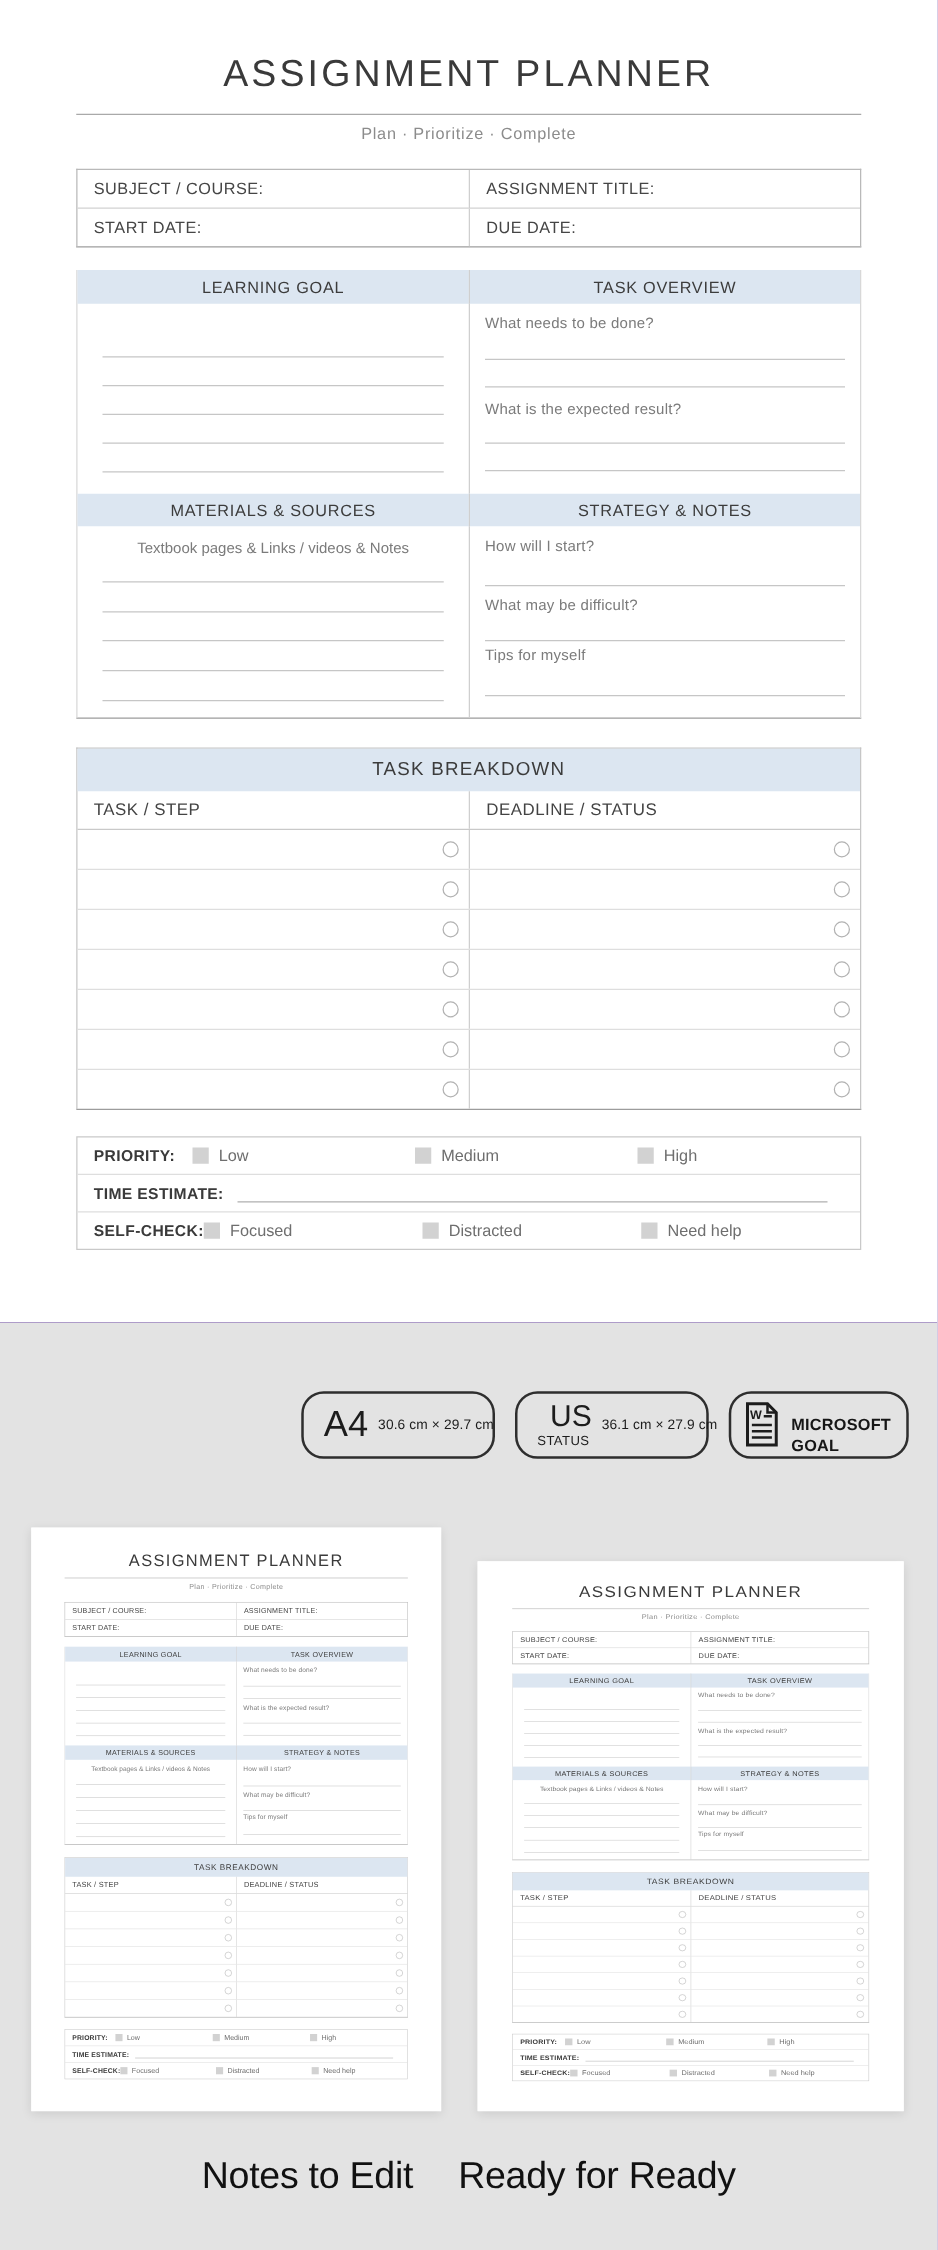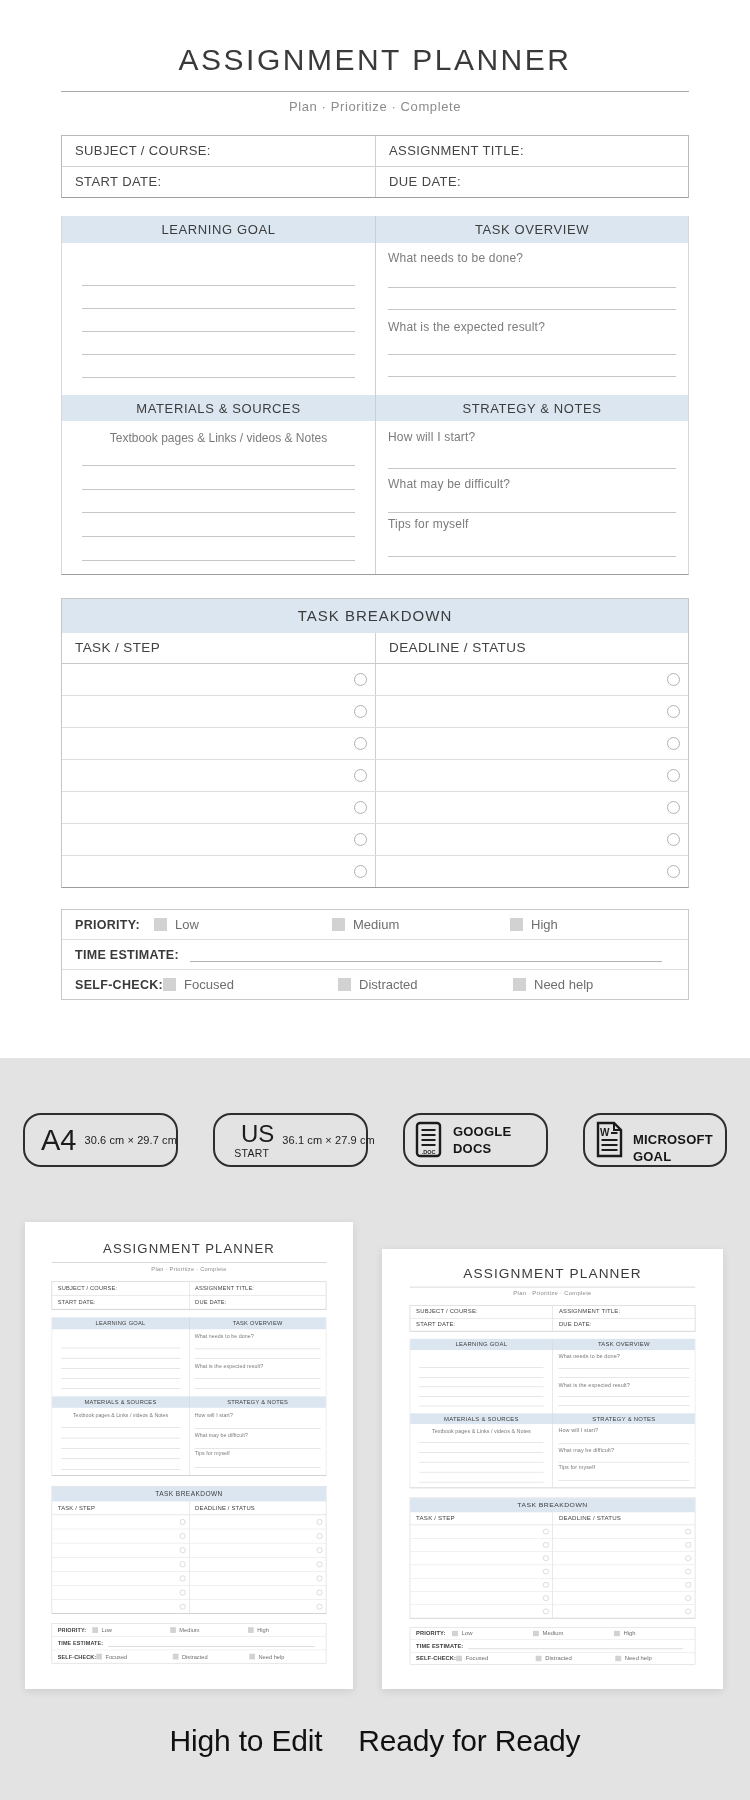--- a/index.html
+++ b/index.html
@@ -65,7 +65,7 @@
   
   .bottom{position:absolute;left:0;top:1058px;width:750px;height:742px;background:#e3e3e3;}
 
-  .badges{position:absolute;top:55px;left:0;right:0;display:flex;justify-content:space-between;padding:0 23px;}
+  .badges{position:absolute;top:55px;left:0;right:0;display:flex;justify-content:flex-end;padding:0 23px;gap:16px;}
   .badge{height:54px;box-sizing:border-box;border:2px solid #2e2e2e;border-radius:18px;
     display:flex;align-items:center;padding:0 10px;}
   .badge-a4{width:155px;}

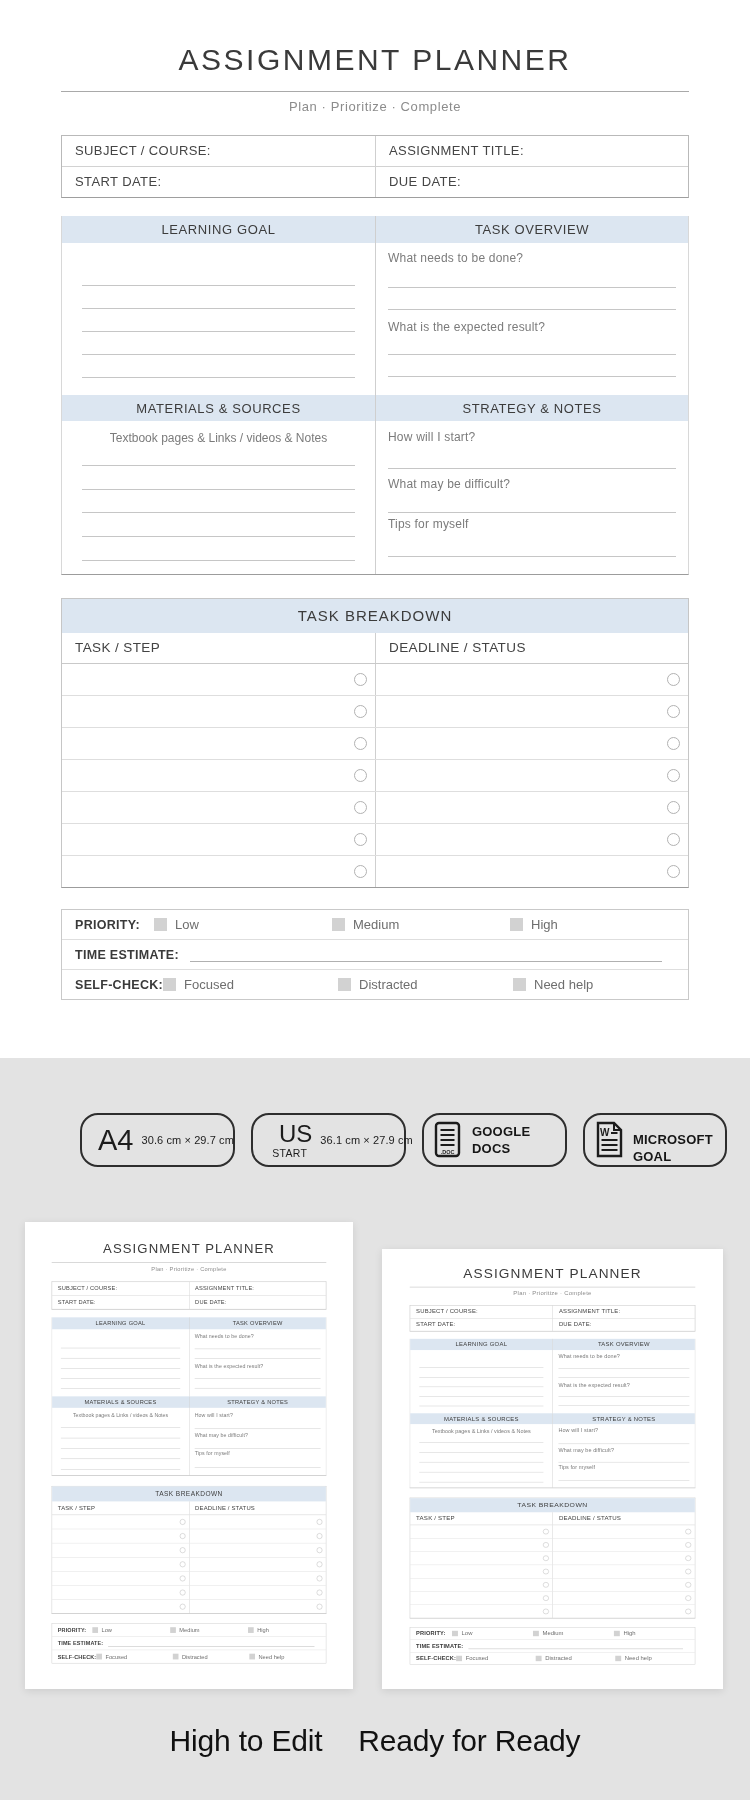--- a/index.html
+++ b/index.html
@@ -275,20 +275,6 @@
         </span>
         <span class="fmt-dims">36.1 cm × 27.9 cm</span>
       </div>
-      <div class="badge badge-gdocs">
-        <svg class="doc-svg" width="29" height="38" viewBox="0 0 29 38">
-          <rect x="2" y="2" width="23" height="33" rx="3" fill="none" stroke="#1c1c1c" stroke-width="2.4"></rect>
-          <line x1="6.5" y1="9" x2="20.5" y2="9" stroke="#1c1c1c" stroke-width="2"></line>
-          <line x1="6.5" y1="14" x2="20.5" y2="14" stroke="#1c1c1c" stroke-width="2"></line>
-          <line x1="6.5" y1="19" x2="20.5" y2="19" stroke="#1c1c1c" stroke-width="2"></line>
-          <line x1="6.5" y1="24" x2="20.5" y2="24" stroke="#1c1c1c" stroke-width="2"></line>
-          <text x="13.5" y="32.5" text-anchor="middle" font-family="Liberation Sans, sans-serif" font-size="5.5" font-weight="bold" fill="#1c1c1c">.DOC</text>
-        </svg>
-        <span class="app-text">
-          <span style="display:block;">GOOGLE</span>
-          <span style="display:block;">DOCS</span>
-        </span>
-      </div>
       <div class="badge badge-word">
         <svg class="doc-svg" width="29" height="38" viewBox="0 0 29 38">
           <path d="M3 2 H19 L26 9 V35 H3 Z" fill="none" stroke="#1c1c1c" stroke-width="2.4"></path>

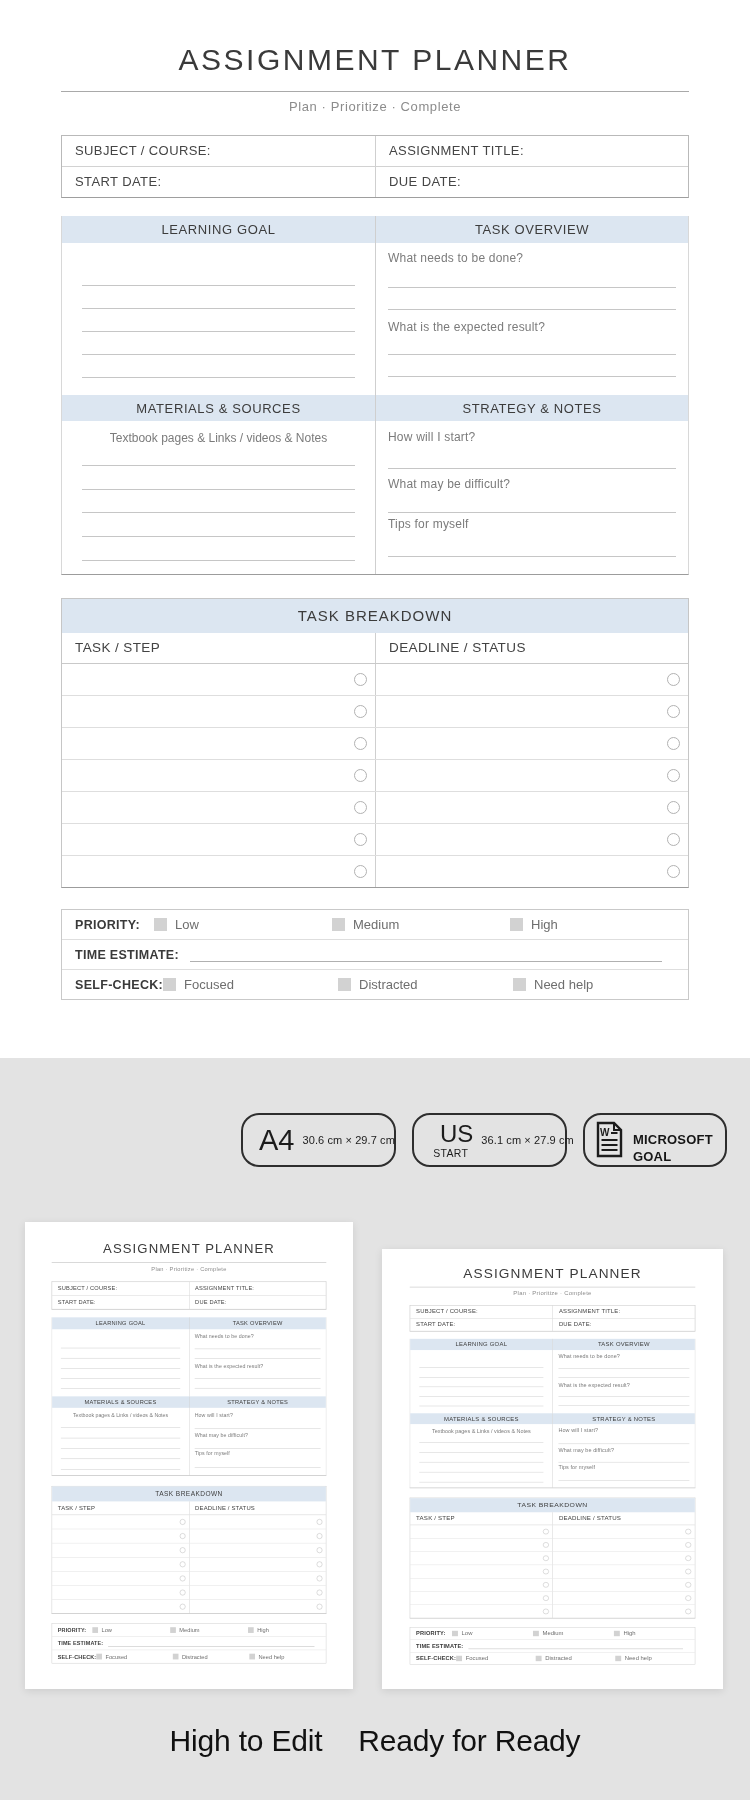--- a/index.html
+++ b/index.html
@@ -271,7 +271,7 @@
       <div class="badge badge-us">
         <span class="fmt-stack">
           <span class="fmt-big">US</span>
-          <span class="fmt-sub">START</span>
+          <span class="fmt-sub">STATUS</span>
         </span>
         <span class="fmt-dims">36.1 cm × 27.9 cm</span>
       </div>

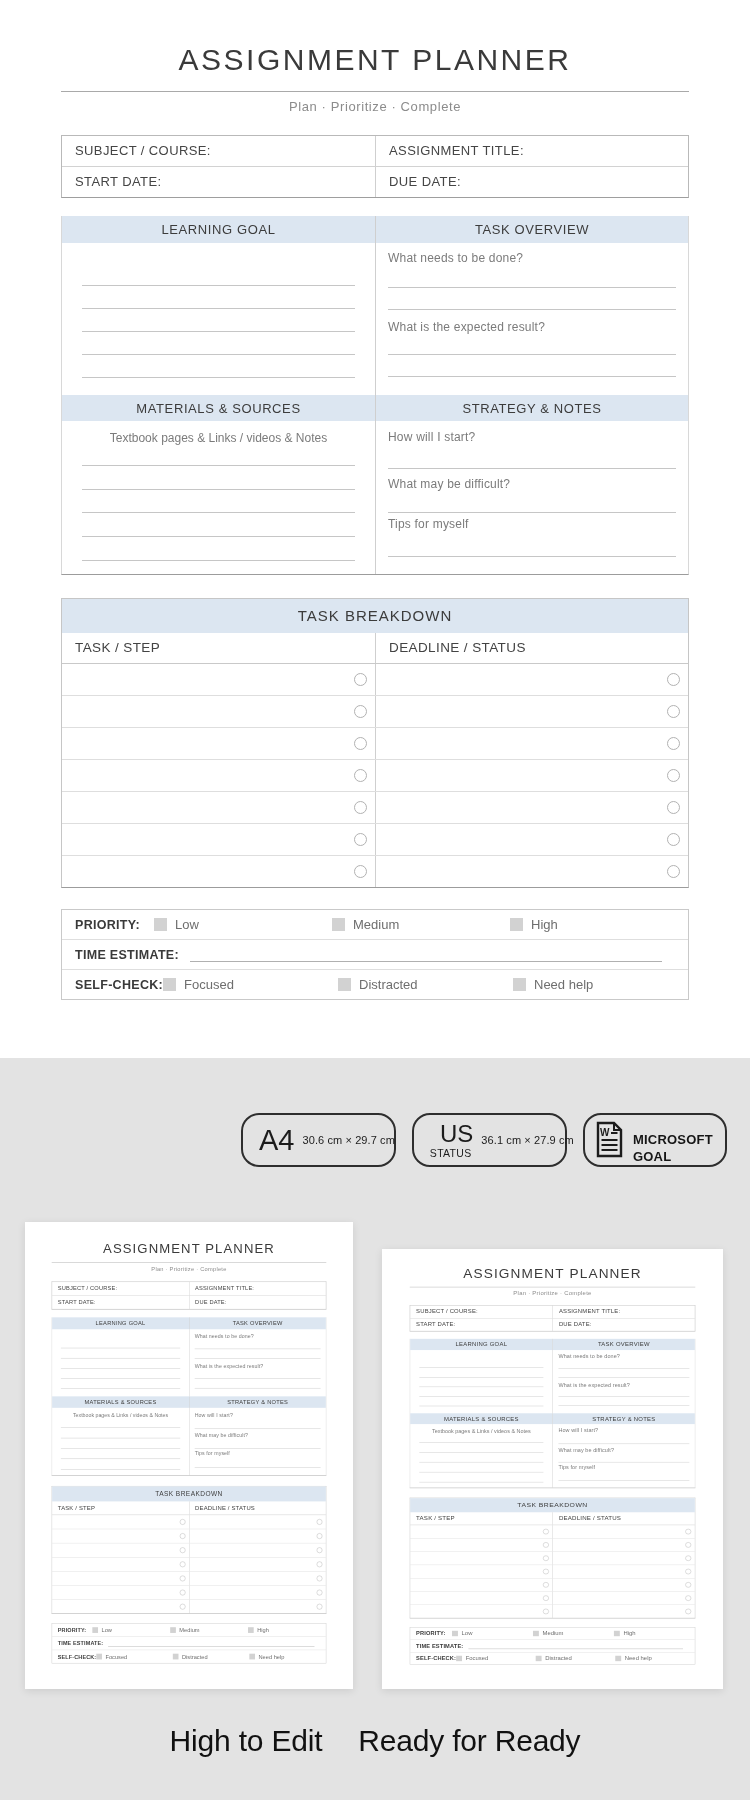--- a/index.html
+++ b/index.html
@@ -624,7 +624,7 @@
     </div>
 
     <div class="tagline">
-      <span class="tg-left">High to Edit</span><span>Ready for Ready</span>
+      <span class="tg-left">Notes to Edit</span><span>Ready for Ready</span>
     </div>
   </div>
 

